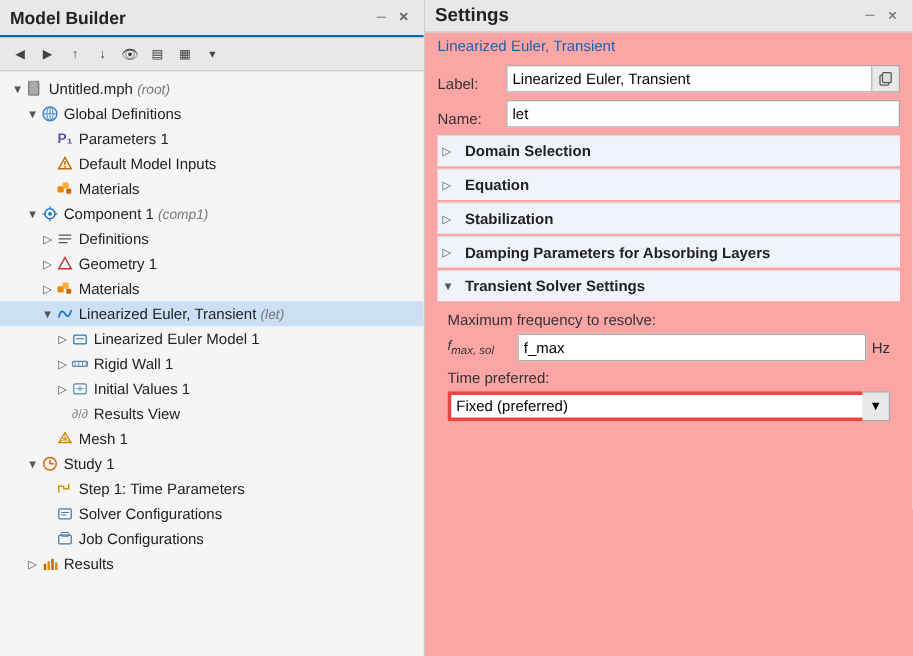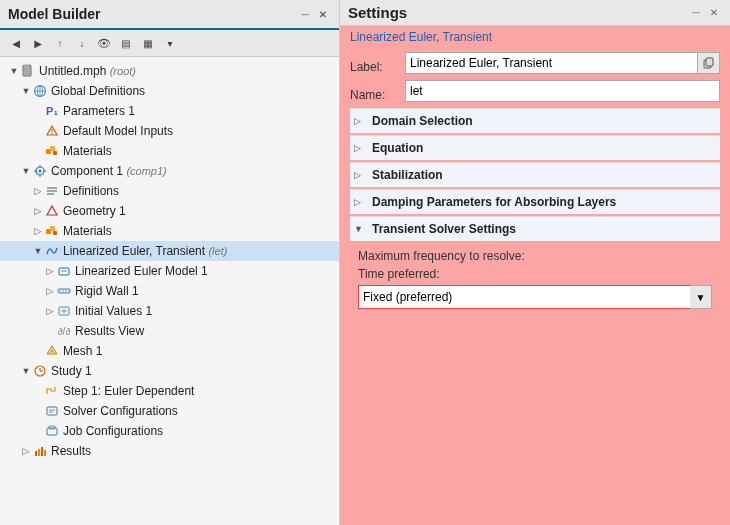--- a/index.html
+++ b/index.html
@@ -624,6 +624,11 @@
 
       <div style="font-size:12px;color:#333;margin-bottom:4px;">Maximum frequency to resolve:</div>
 
+      <div class="freq-row">
+        <span class="freq-math"><i>f</i><sub>max, sol</sub></span>
+        <input class="freq-input" type="text" value="f_max" style="">
+        <span class="freq-unit">Hz</span>
+      </div>
 
       <div style="font-size:12px;color:#333;margin-bottom:4px;margin-top:4px;">Time preferred:</div>
 

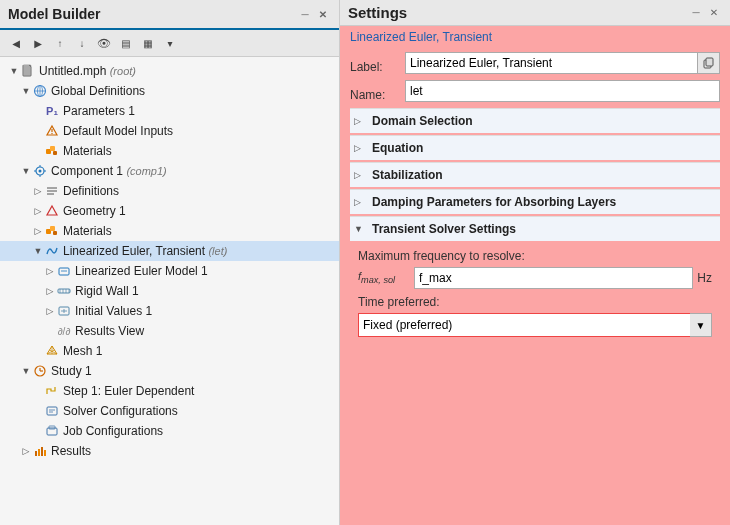--- a/index.html
+++ b/index.html
@@ -255,7 +255,7 @@
     .select-wrapper select {
       width: 100%;
       height: 24px;
-      border: 1px solid #ef4444;
+      border: 3px solid #ef4444;
       padding: 2px 32px 2px 4px;
       font-size: 12px;
       background: #fff;

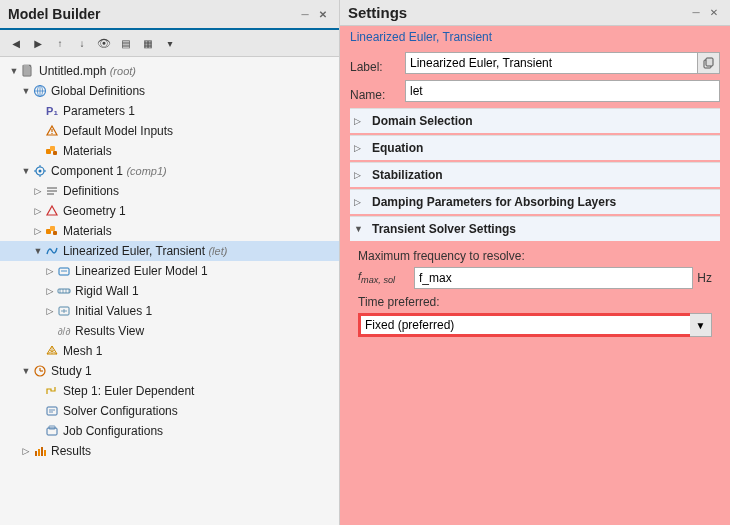--- a/index.html
+++ b/index.html
@@ -522,7 +522,7 @@
             <polyline points="2,10 2,5 6,5 6,7 10,7 10,3" fill="none" stroke="#cc9900" stroke-width="1.2"></polyline>
           </svg>
       </span>
-      <span class="label">Step 1: Euler Dependent</span>
+      <span class="label">Step 1: Time Parameters</span>
     </div>
 
     <div class="tree-item">

